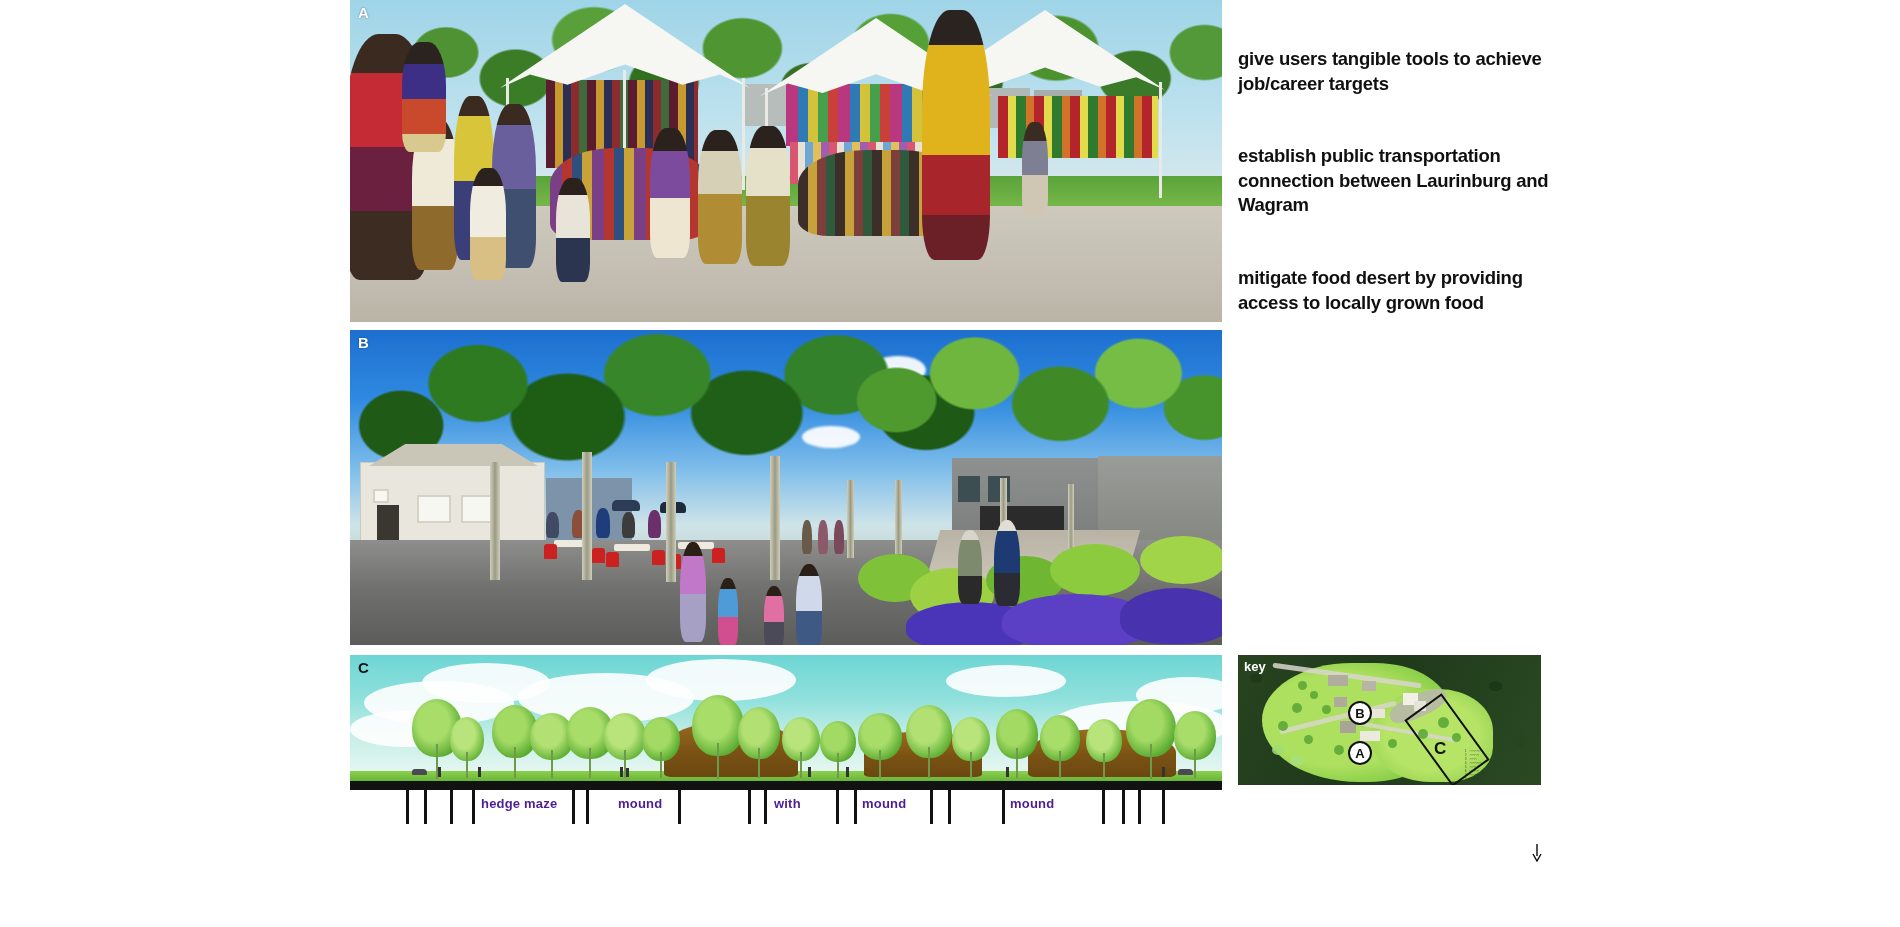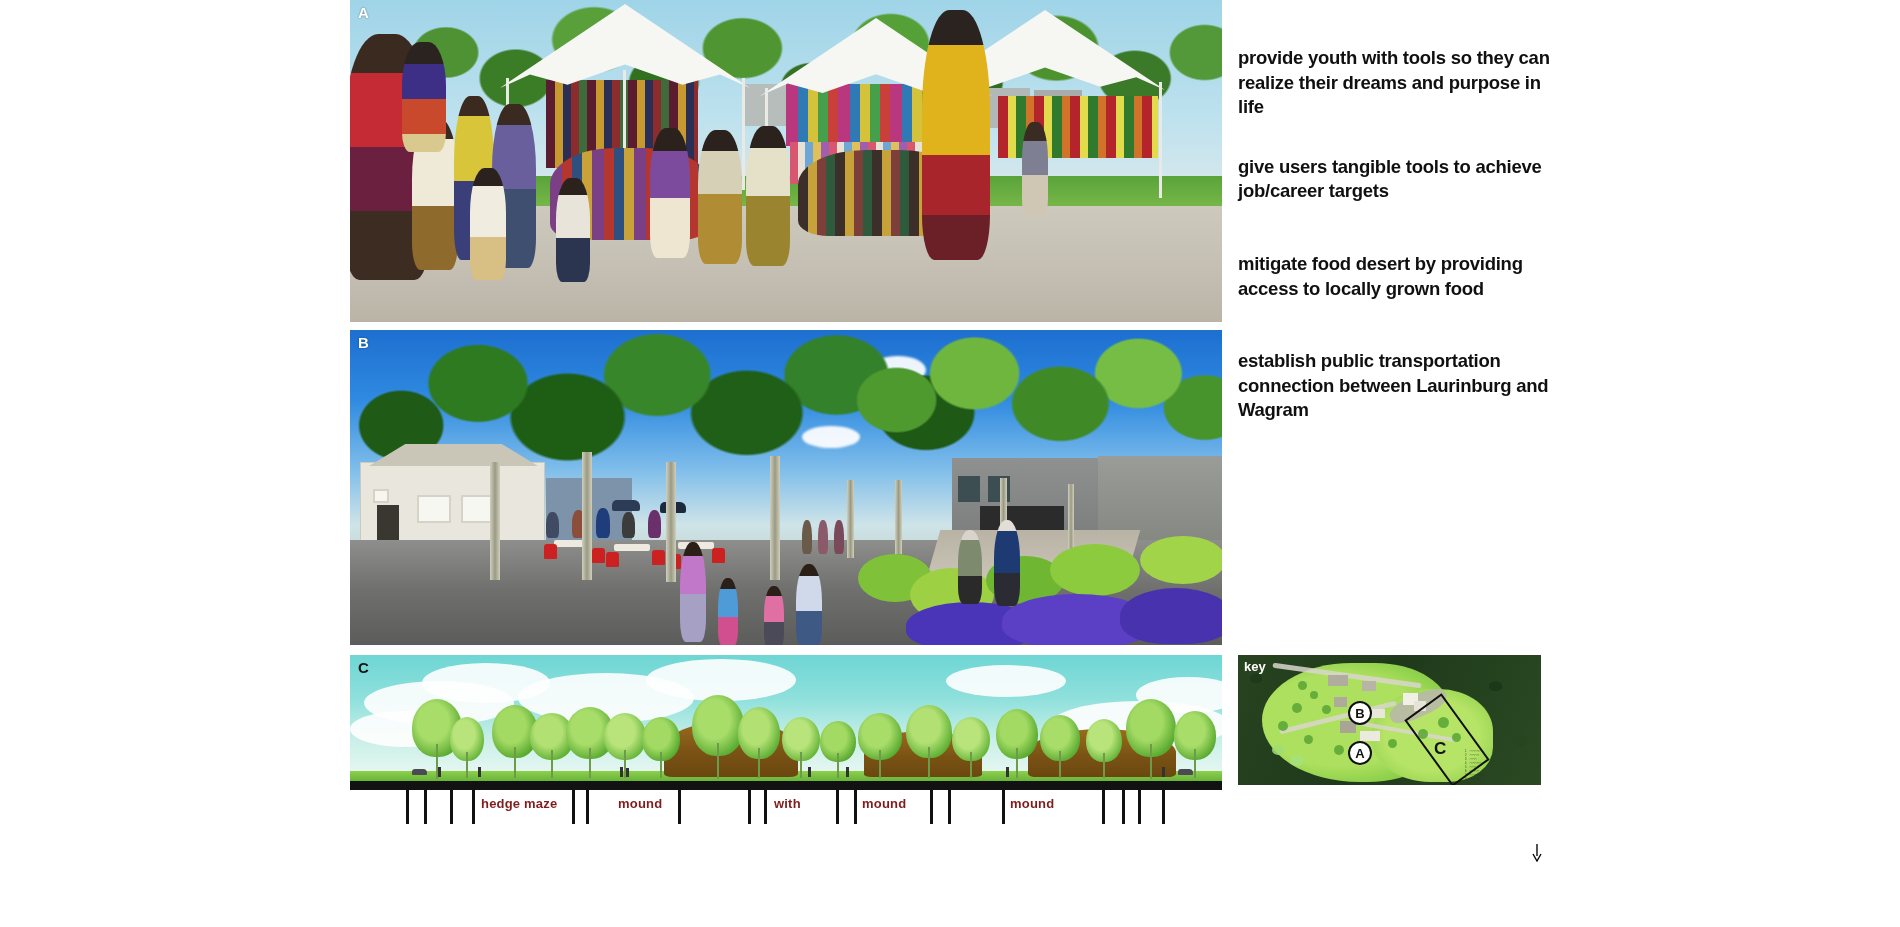--- a/index.html
+++ b/index.html
@@ -453,7 +453,6 @@
   </div>
 
   <div class="objwrap">
-    <div class="obj-item" style="margin-top:34px;">provide youth with tools so they can realize their dreams and purpose in life</div>
     <div class="obj-item" style="margin-top:35px;">give users tangible tools to achieve job/career targets</div>
     <div class="obj-item" style="margin-top:48px;">mitigate food desert by providing access to locally grown food</div>
     <div class="obj-item" style="margin-top:48px;">establish public transportation connection between Laurinburg and Wagram</div>

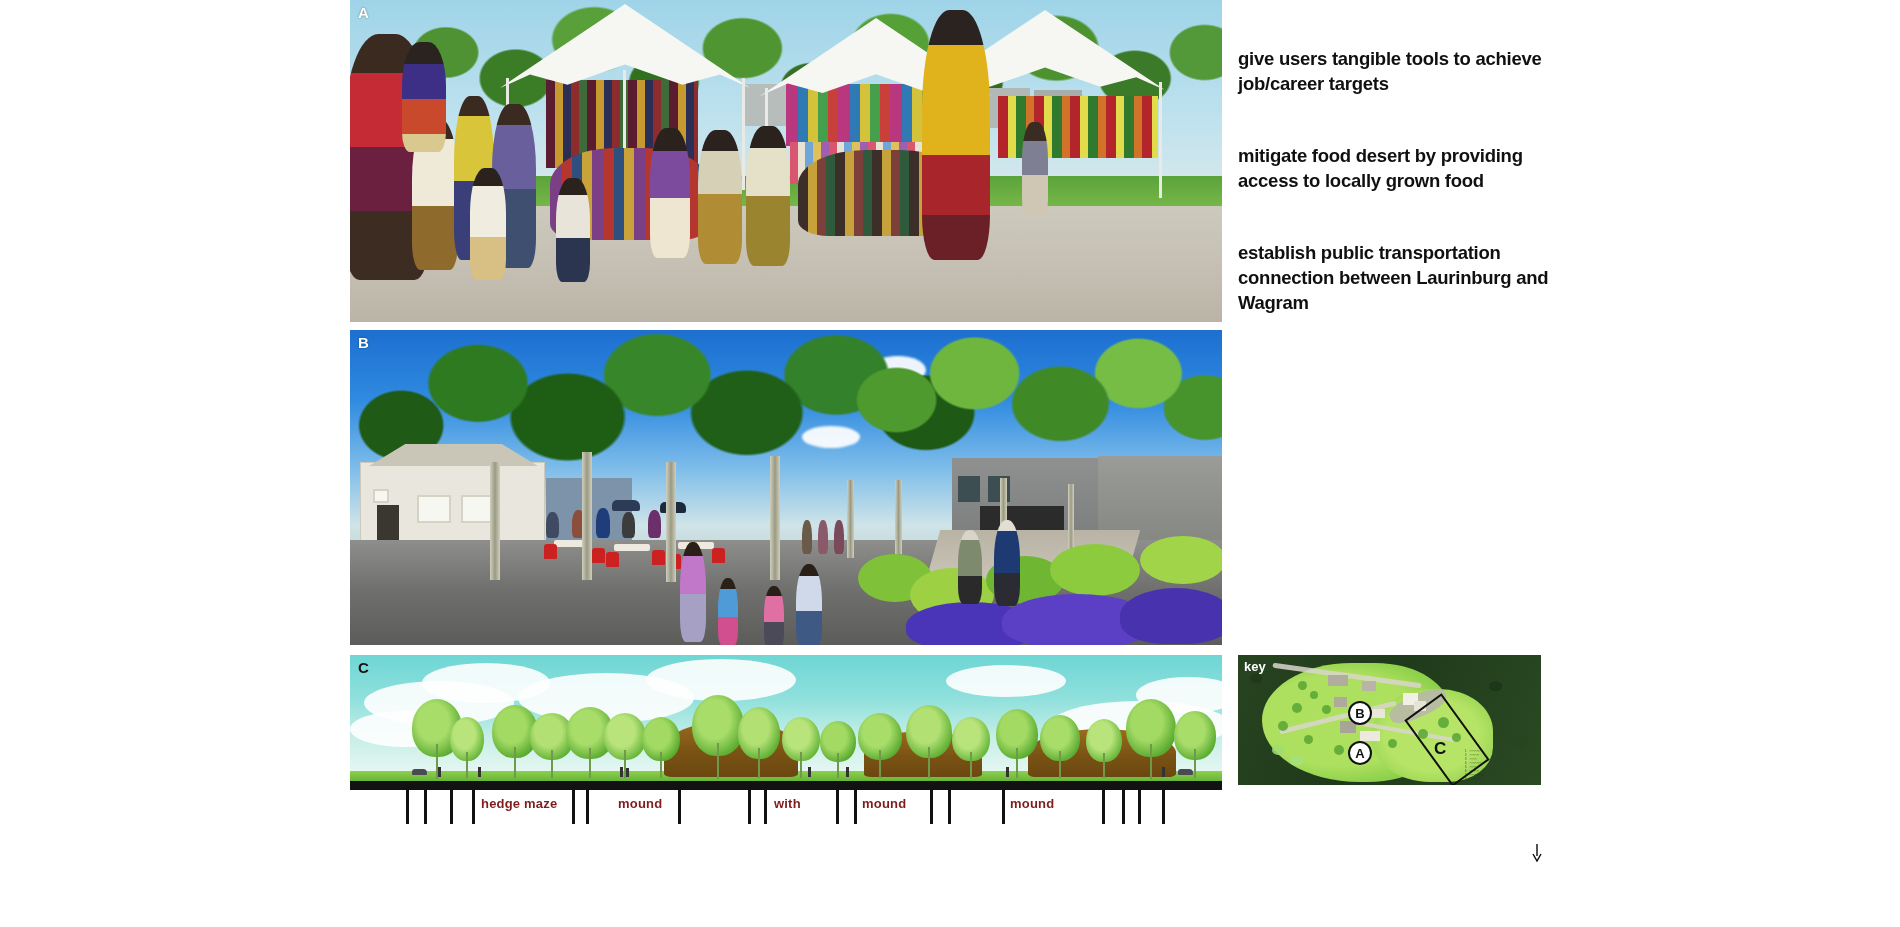--- a/index.html
+++ b/index.html
@@ -454,8 +454,8 @@
 
   <div class="objwrap">
     <div class="obj-item" style="margin-top:35px;">give users tangible tools to achieve job/career targets</div>
+    <div class="obj-item" style="margin-top:48px;">establish public transportation connection between Laurinburg and Wagram</div>
     <div class="obj-item" style="margin-top:48px;">mitigate food desert by providing access to locally grown food</div>
-    <div class="obj-item" style="margin-top:48px;">establish public transportation connection between Laurinburg and Wagram</div>
   </div>
 
   <div class="keymap">

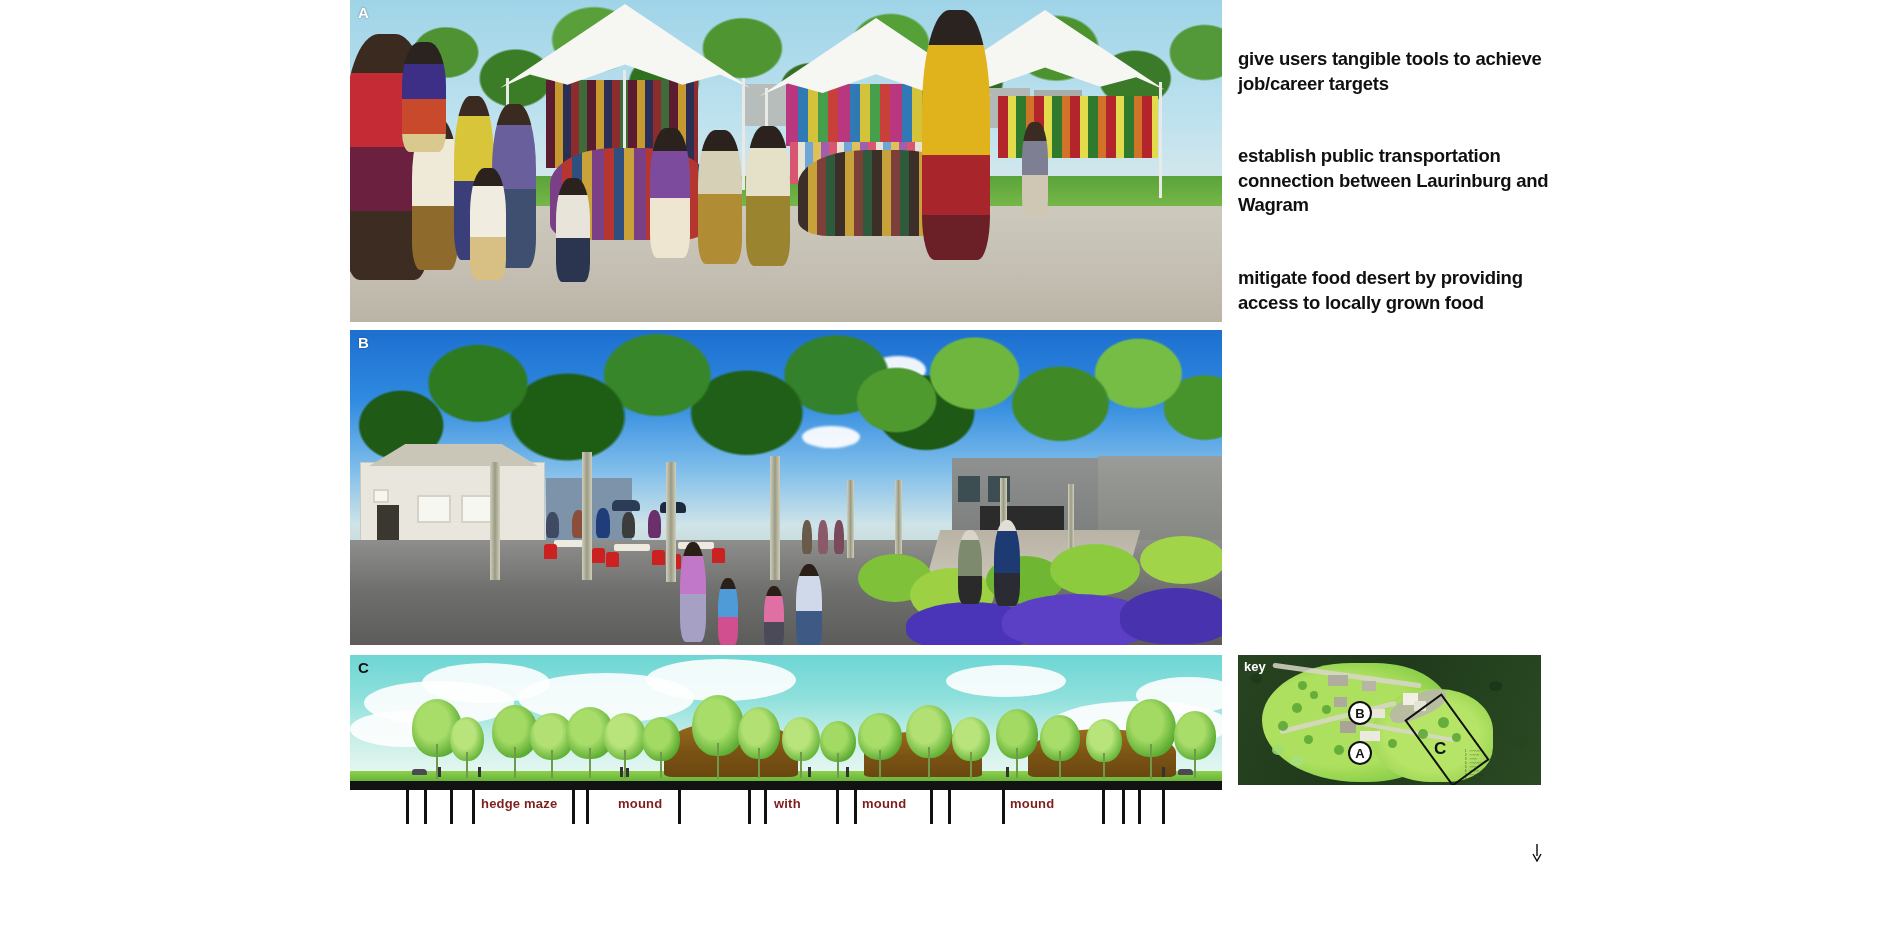--- a/index.html
+++ b/index.html
@@ -119,7 +119,7 @@
   .moundC { position:absolute; border-radius:50% 50% 6% 6%;
     background: linear-gradient(#9a6b1d, #7a5314 55%, #6b4710); }
   .tickC { position:absolute; width:3px; background:#111; top:135px; height:34px; }
-  .dimlabC { position:absolute; top:141px; font-size:13px; font-weight:700; color:#7f1d1d;
+  .dimlabC { position:absolute; top:141px; font-size:13px; font-weight:700; color:#4c1d95;
     letter-spacing:.2px; white-space:nowrap; }
   .personC { position:absolute; width:3px; background:#333; }
   .carC { position:absolute; width:15px; height:6px; background:#4a4a52; border-radius:3px 4px 1px 1px; }

